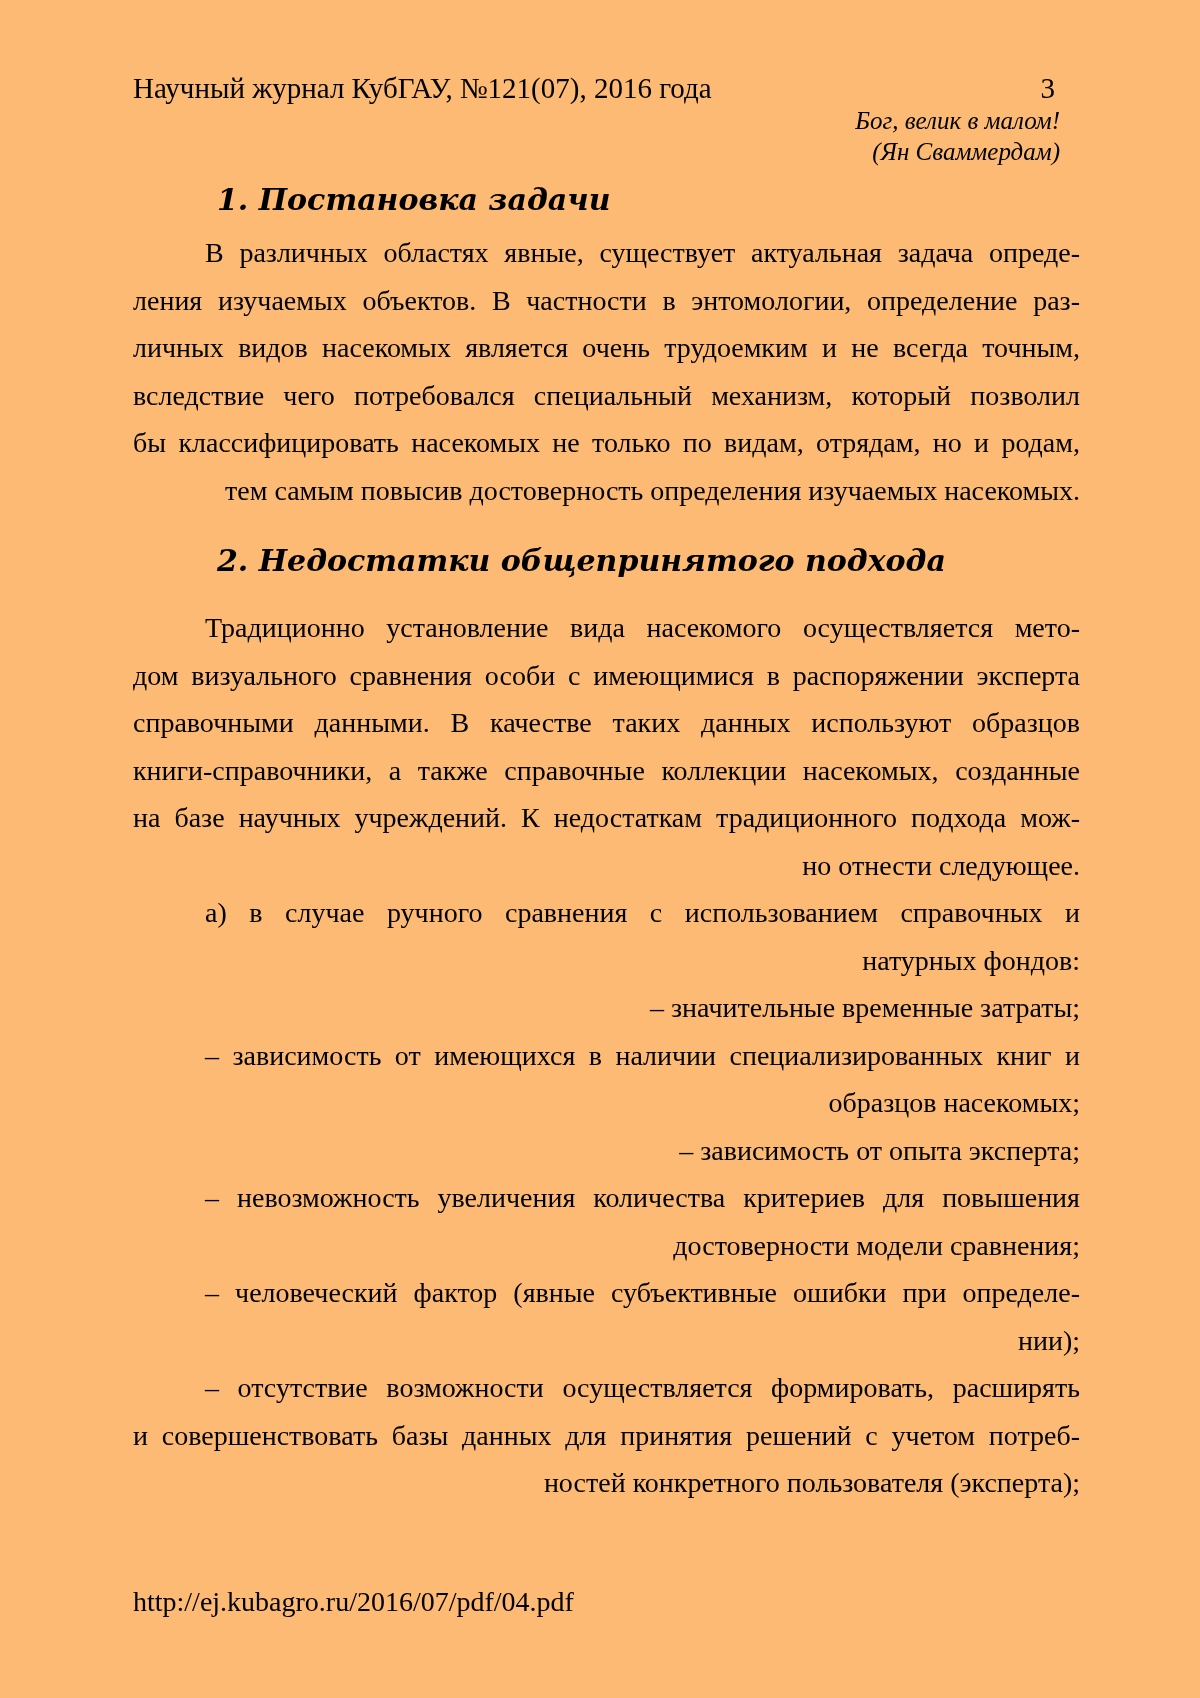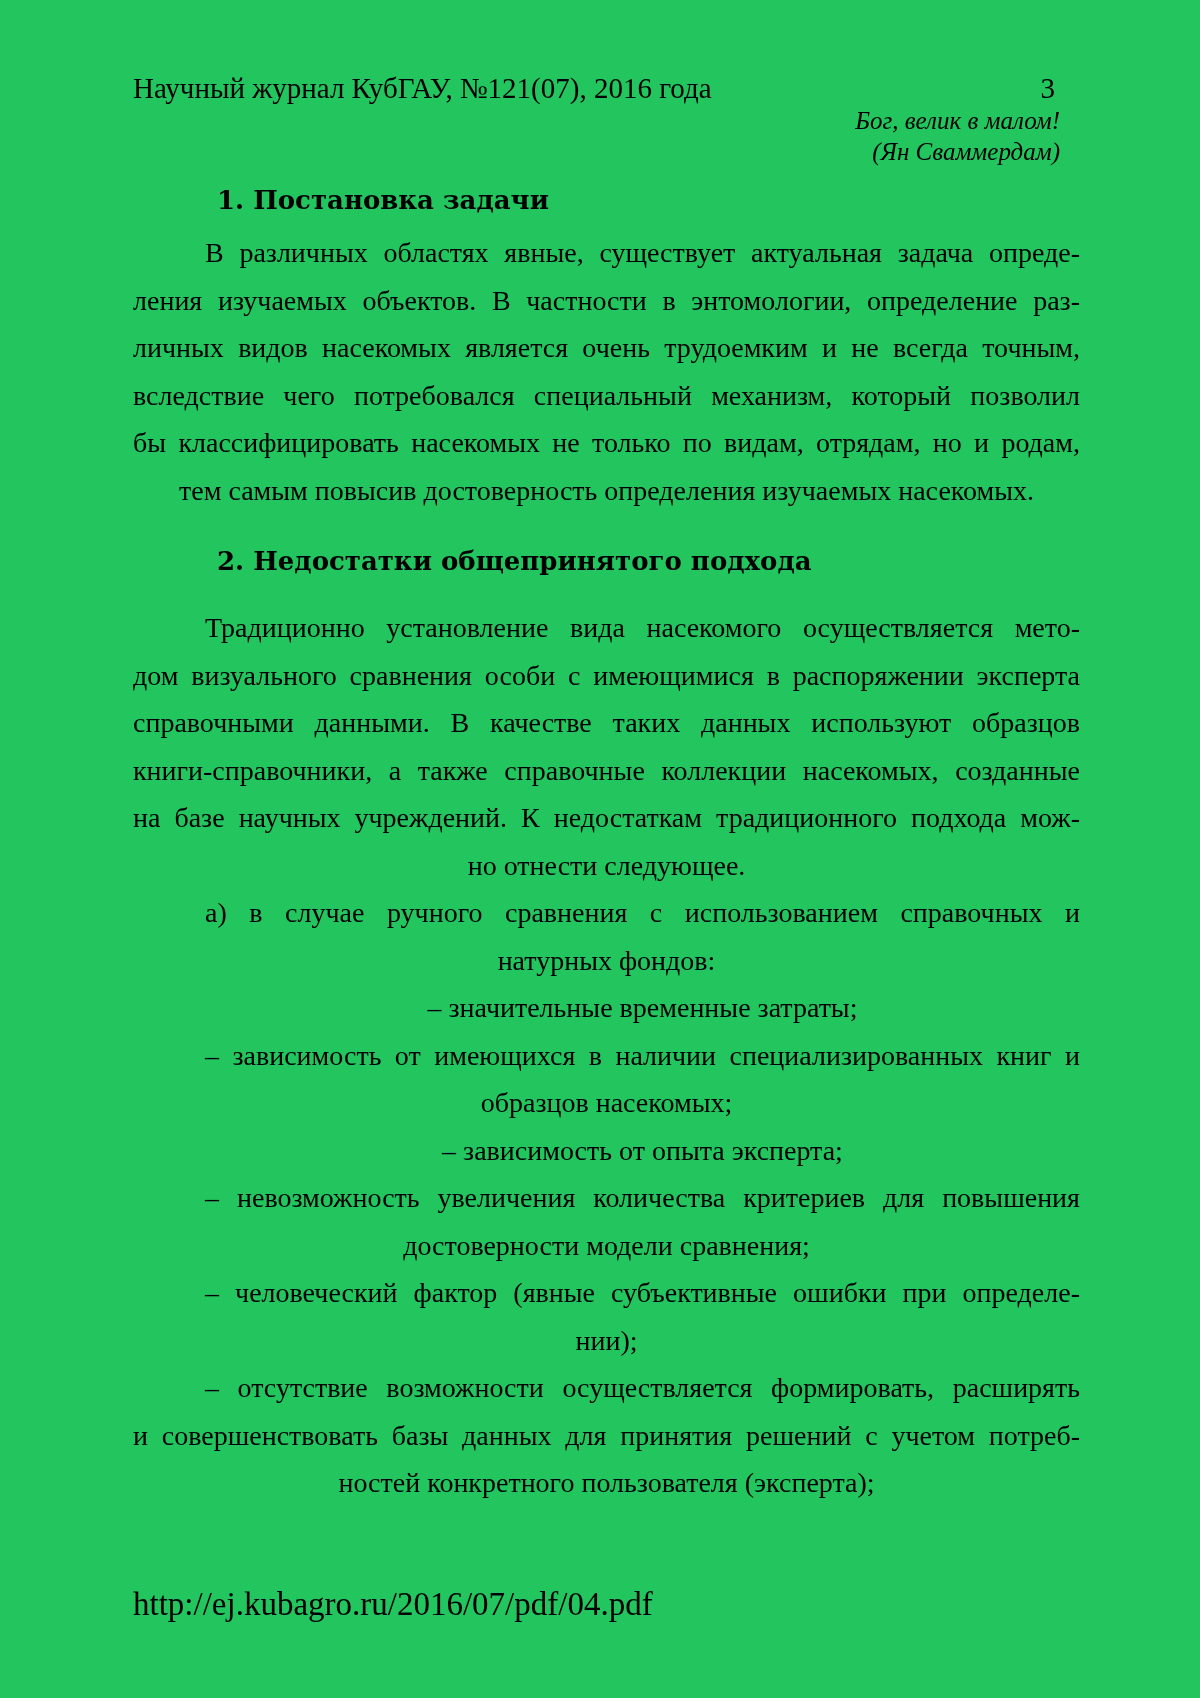--- a/index.html
+++ b/index.html
@@ -7,7 +7,7 @@
     position: relative;
     width: 1200px;
     height: 1698px;
-    background: #22c55e;
+    background: #fdba74;
     color: #000000;
     font-family: "Liberation Serif", serif;
     overflow: hidden;

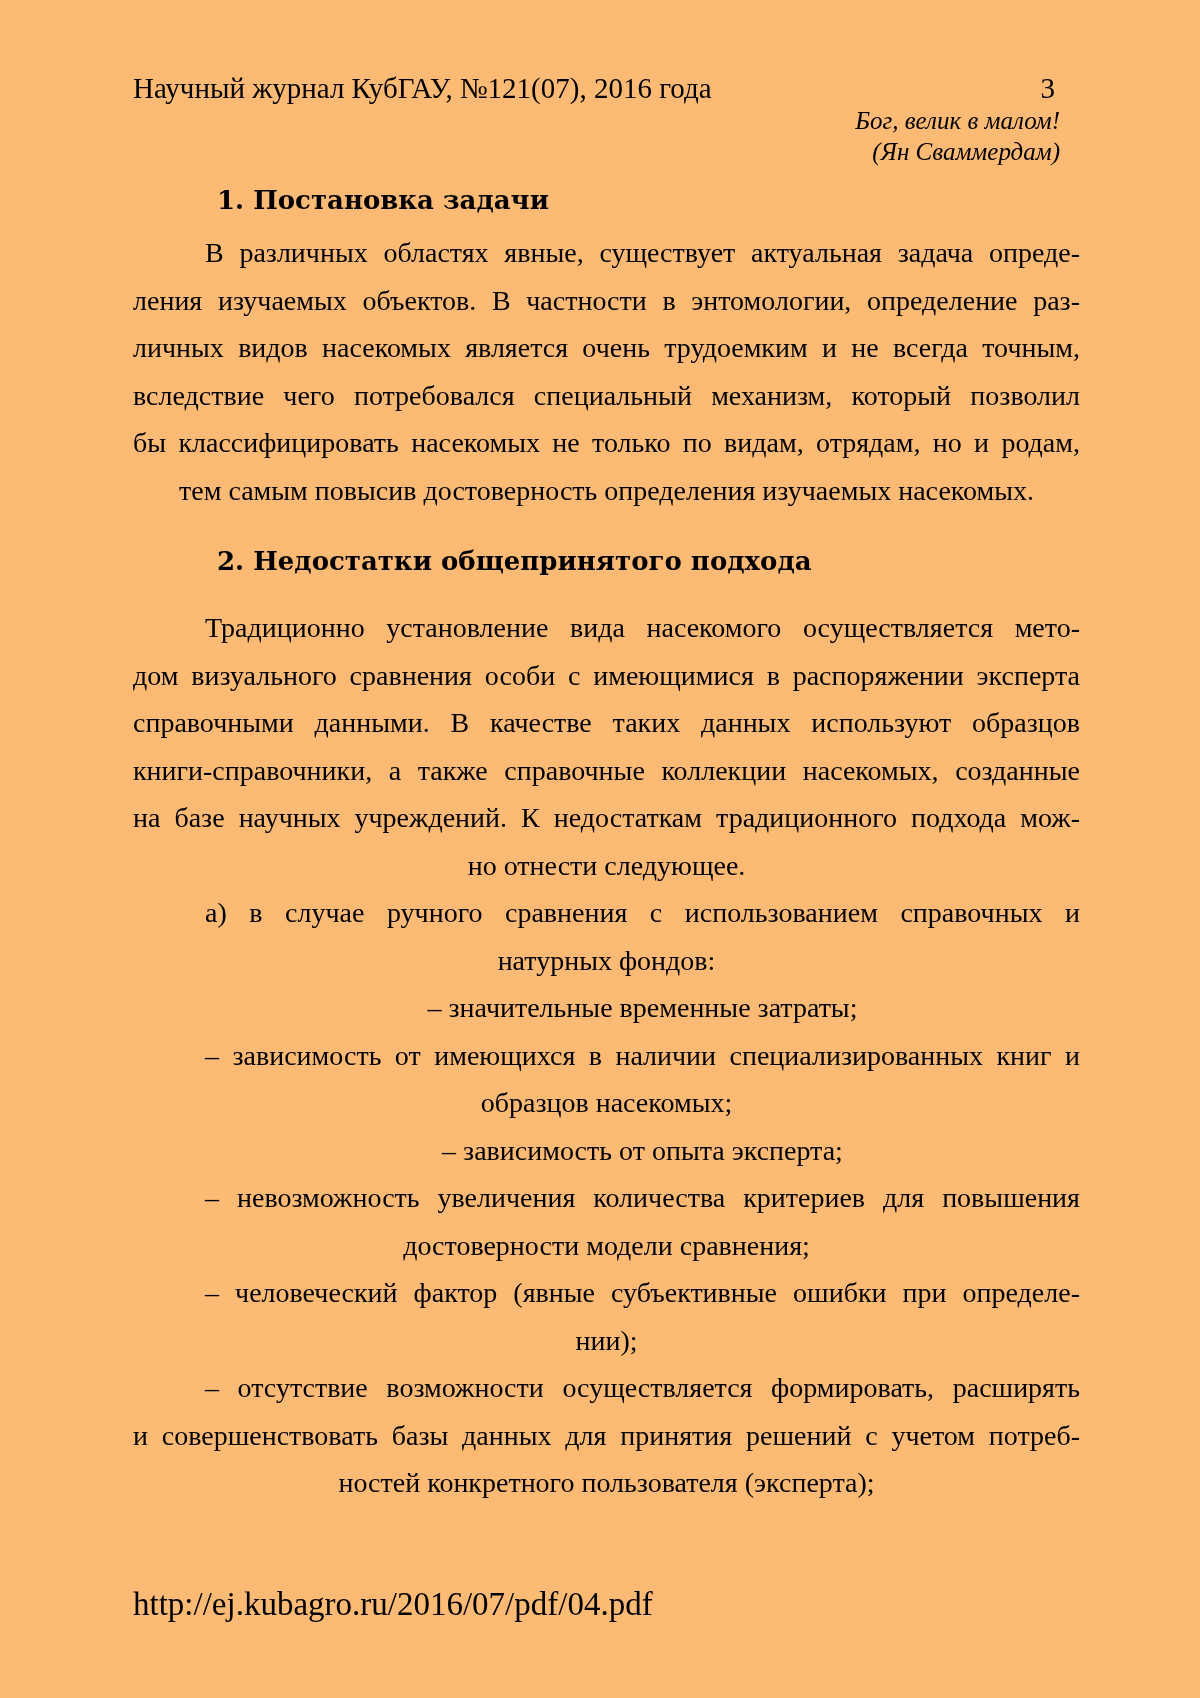--- a/index.html
+++ b/index.html
@@ -35,9 +35,10 @@
   .heading {
     font-family: "DejaVu Serif", serif;
     font-weight: bold;
-    font-size: 26px;
+    font-size: 30px;
     line-height: 38px;
     margin: 14px 0 10px 84px;
+    font-style: italic;
   }
   .heading.h2 { margin-top: 28px; margin-bottom: 24px; }
   .line {

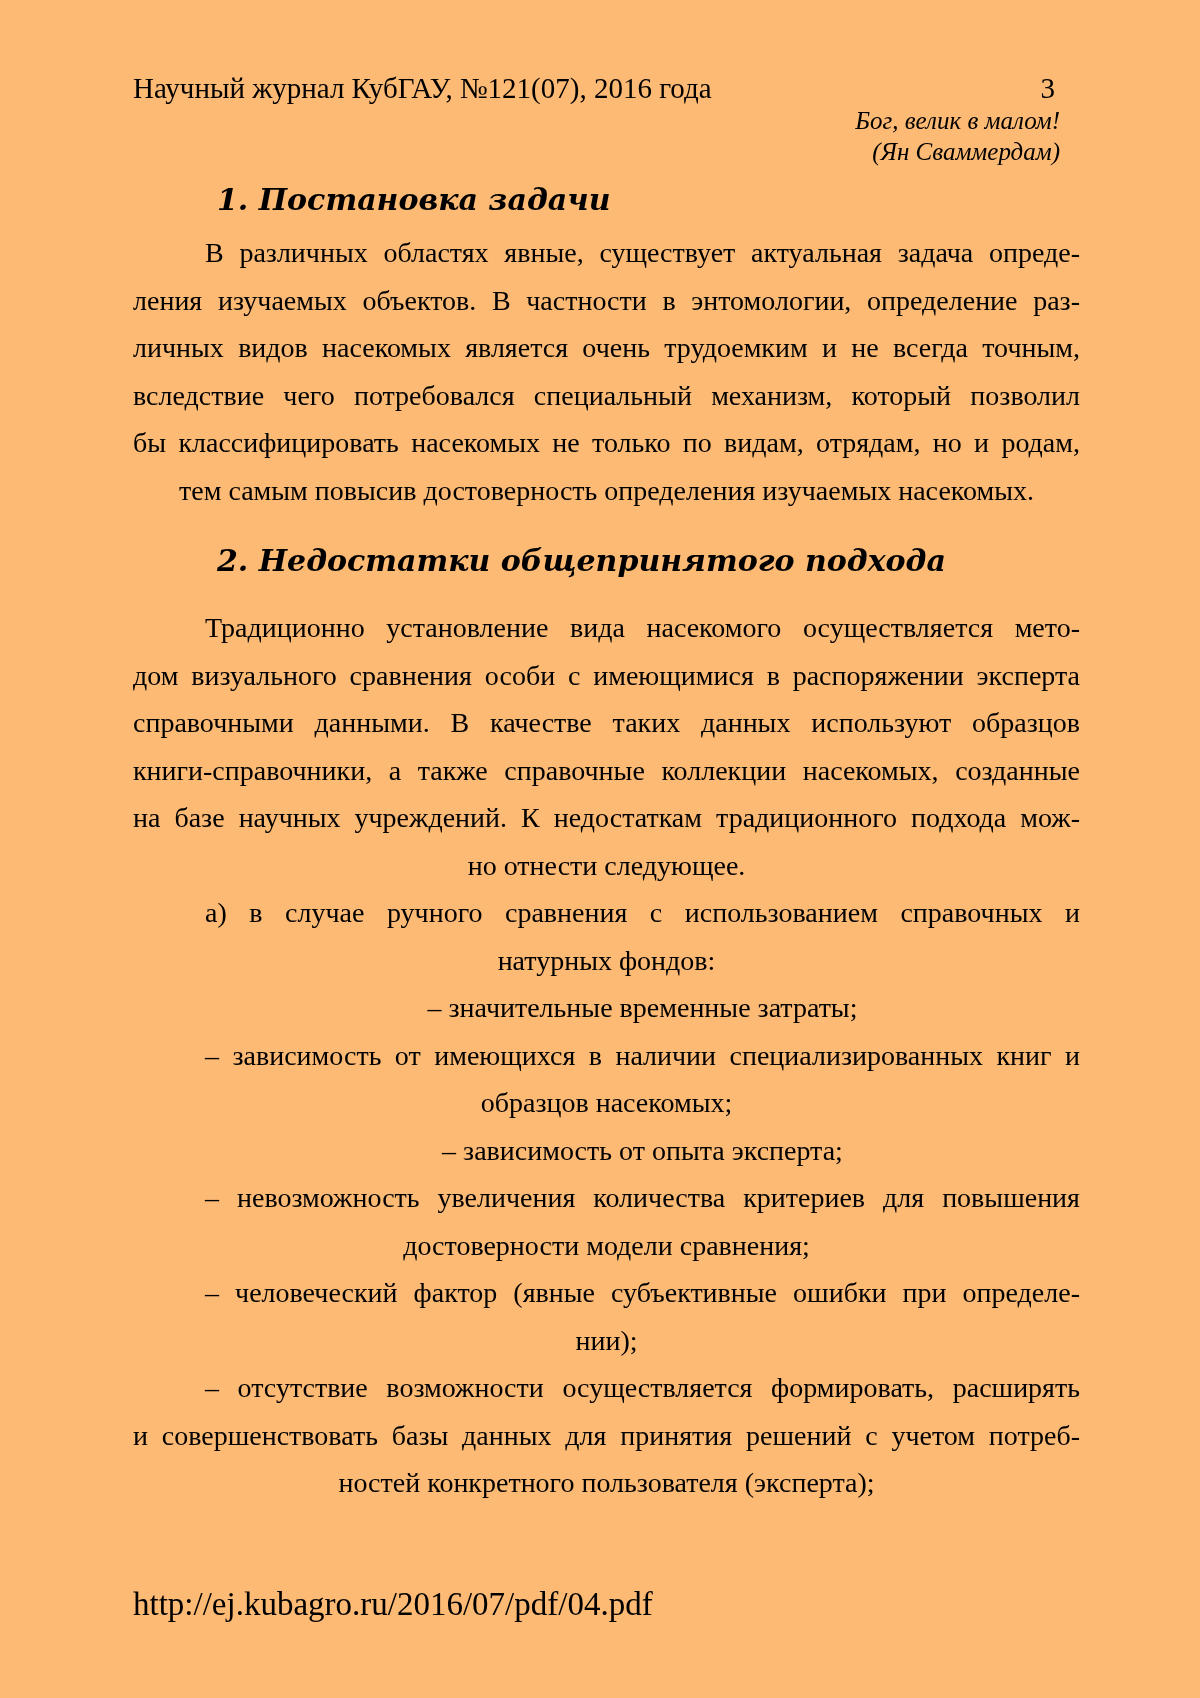--- a/index.html
+++ b/index.html
@@ -45,7 +45,7 @@
     font-size: 28px;
     line-height: 47.5px;
     white-space: normal;
-    text-align: center;
+    text-align: right;
   }
   .just {
     text-align: justify;

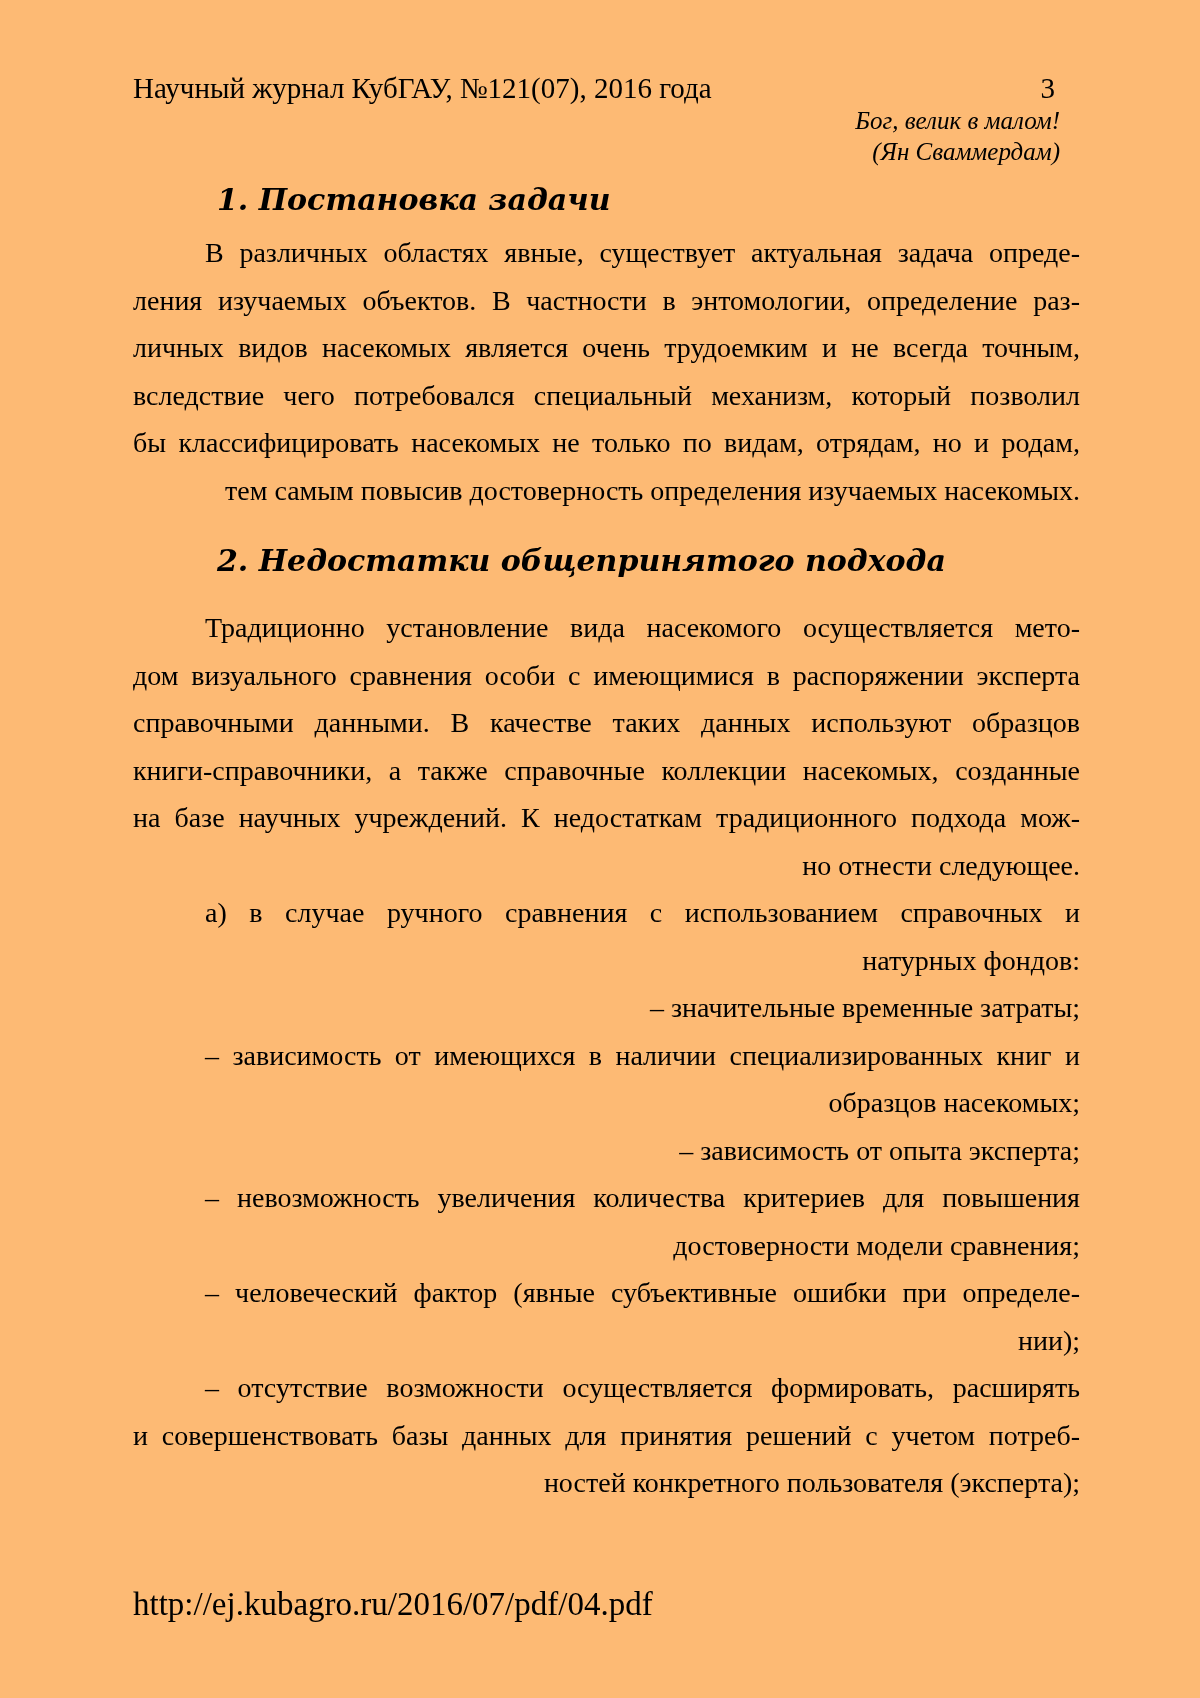--- a/index.html
+++ b/index.html
@@ -56,7 +56,7 @@
     position: absolute;
     left: 133px;
     top: 1586px;
-    font-size: 33px;
+    font-size: 28px;
   }
 </style>
 </head>

